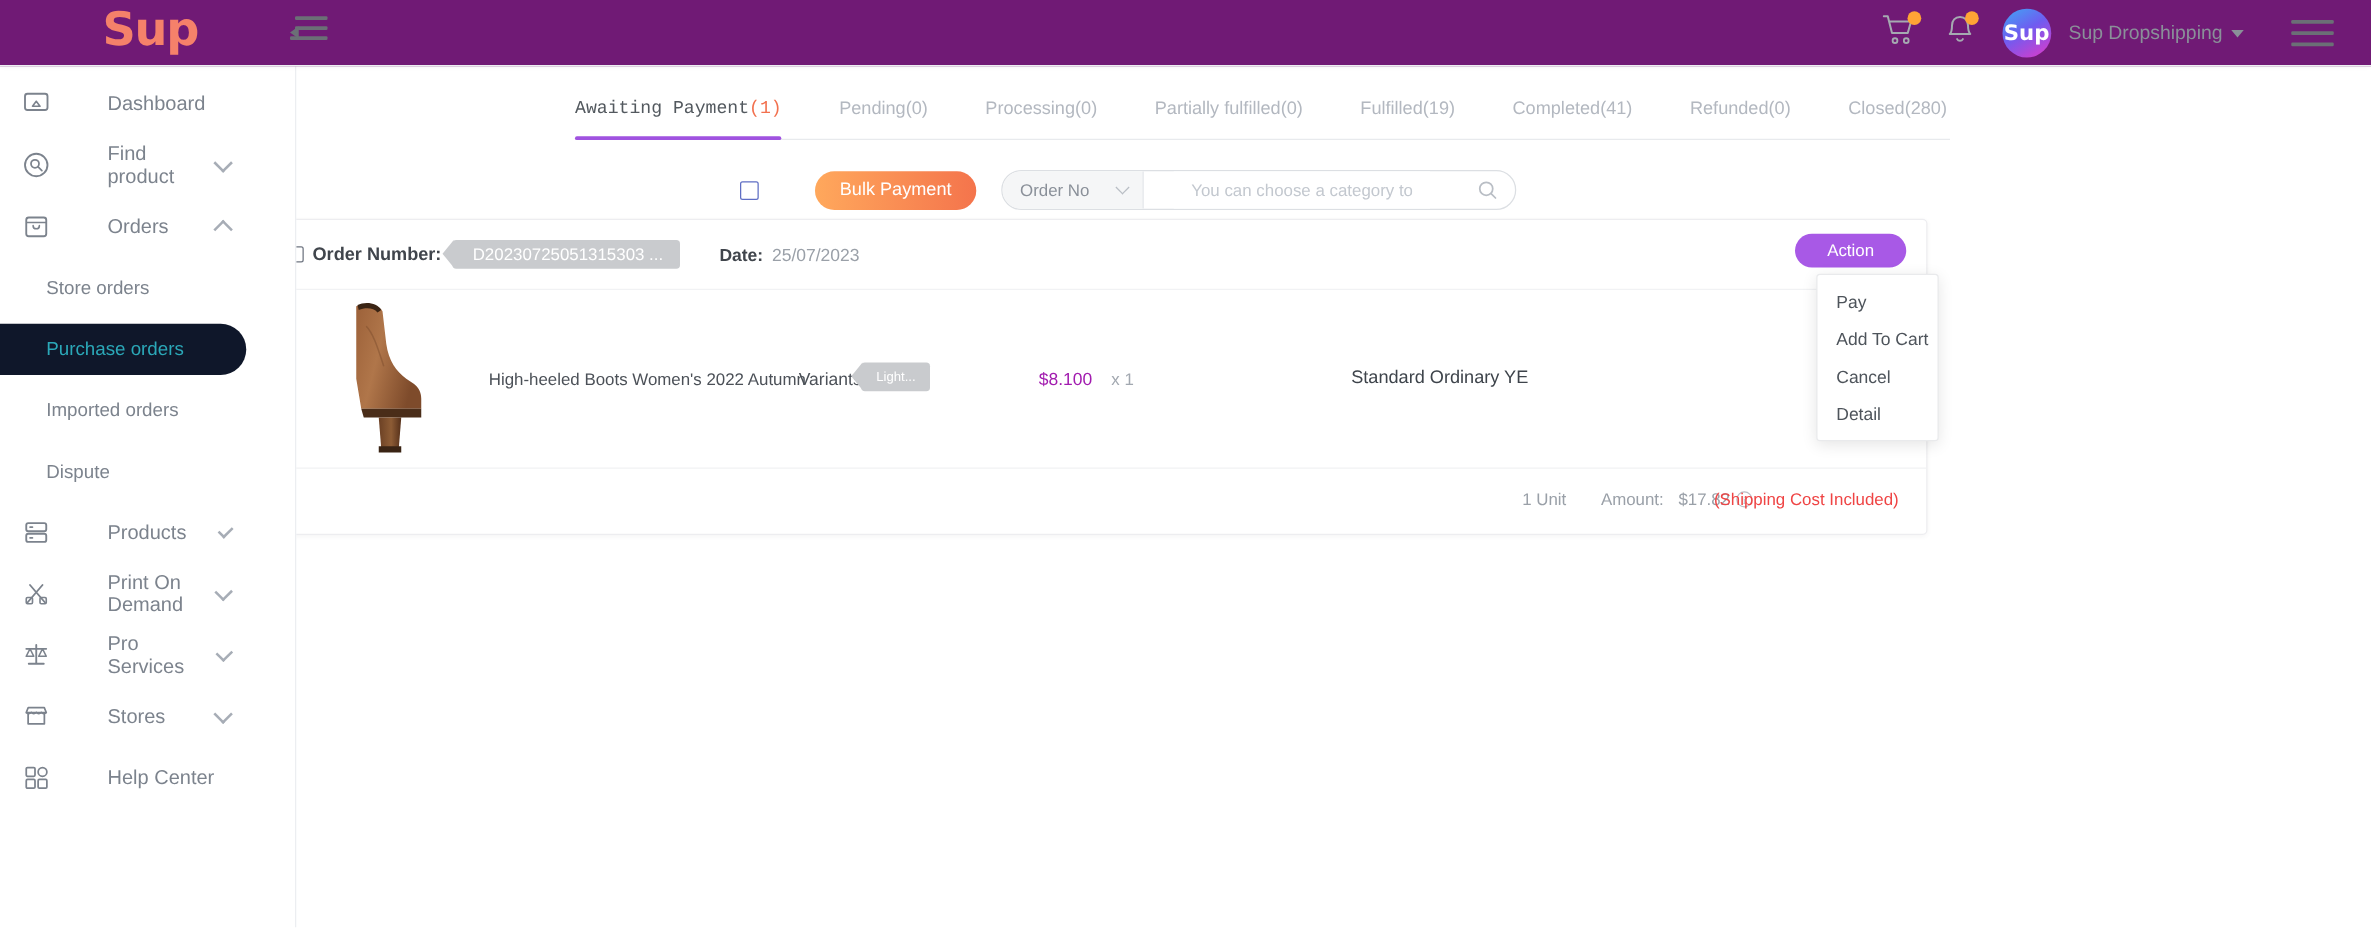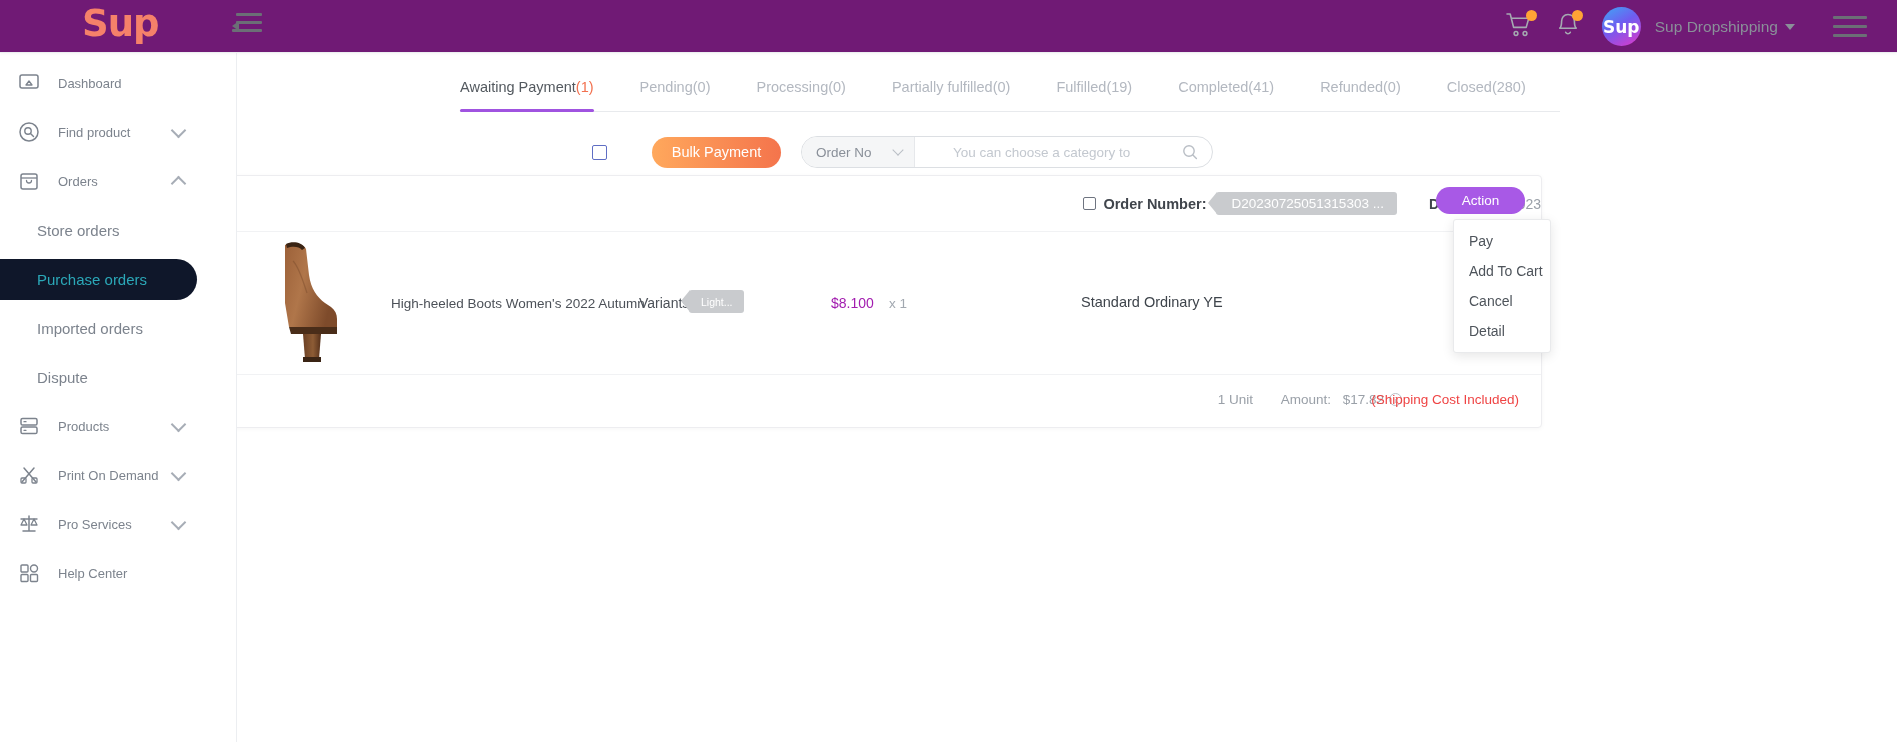--- a/index.html
+++ b/index.html
@@ -74,8 +74,9 @@
   }
   .nav-item {
     position: relative; height: 41px; display: flex; align-items: center;
-    padding-left: 18px; cursor: pointer; font-size: 13px; color: #7c838d;
+    padding-left: 18px; cursor: pointer; font-size: 16px; color: #7c838d;
     margin-bottom: 8px;
+    gap: 28px;
   }
   .nav-item .ni-icon { width: 24px; height: 24px; margin-right: 16px; flex: 0 0 24px; }
   .nav-item .ni-label { flex: 1; }

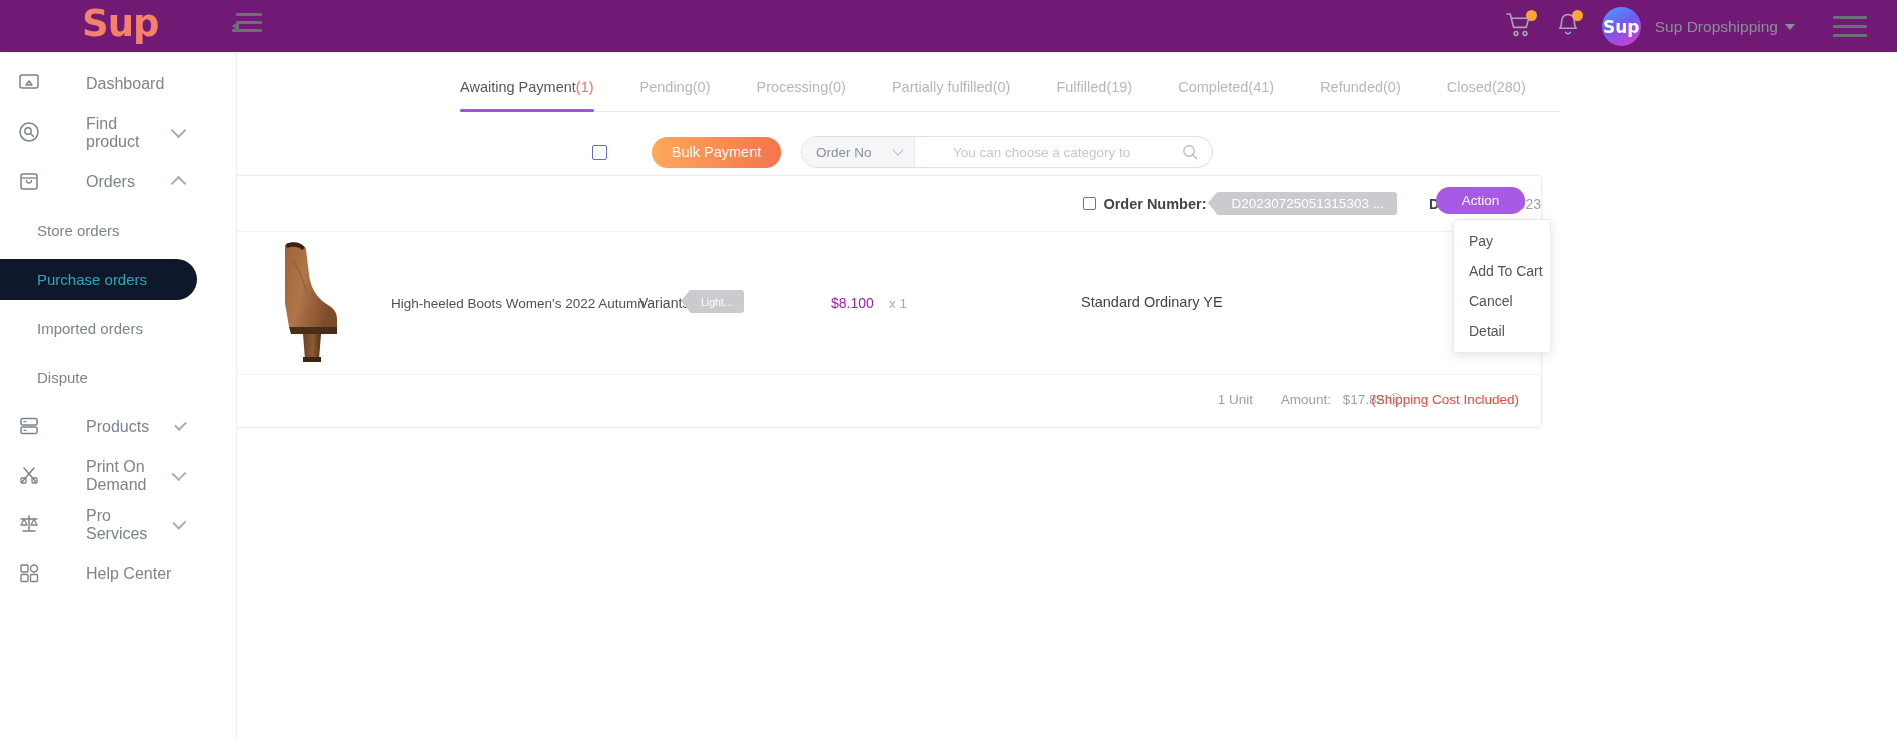--- a/index.html
+++ b/index.html
@@ -111,7 +111,7 @@
     font-size: 14.5px; color: #b3b8c0; margin-right: 46px; cursor:pointer;
     white-space: nowrap; padding-bottom: 8px; position: relative;
   }
-  .tab.active { color: #53595f; }
+  .tab.active { color: #53595f; font-family: Liberation Mono, monospace; }
   .tab.active .cnt { color: #f2714f; }
   .tab.active::after {
     content:""; position:absolute; left:0; right:0; bottom:-9px;

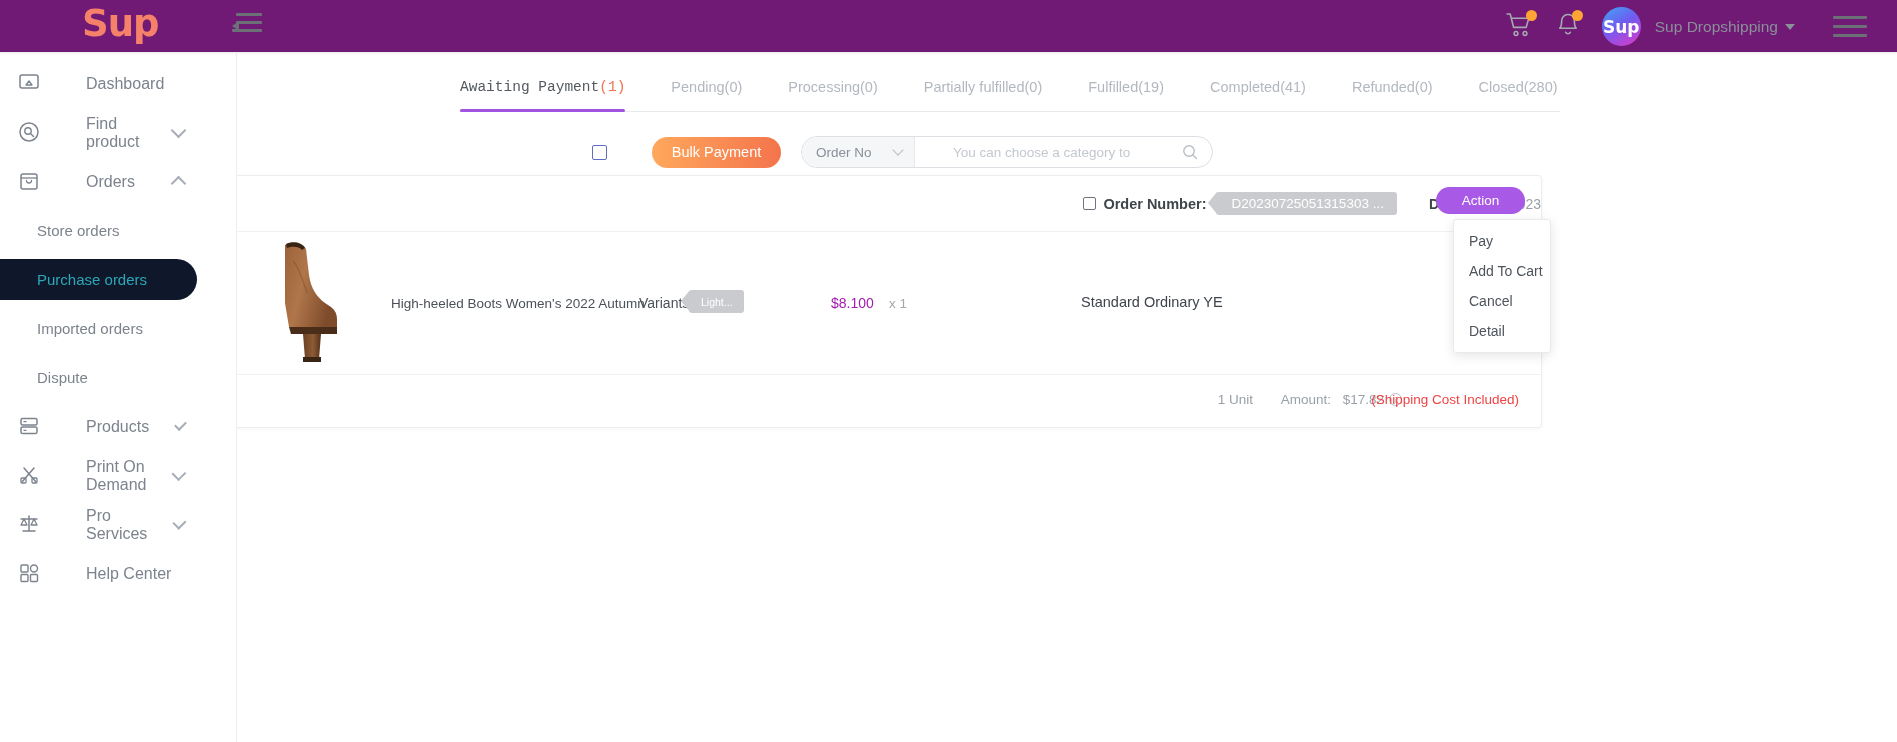--- a/index.html
+++ b/index.html
@@ -159,7 +159,7 @@
   }
   .card-head {
     height: 56px; display:flex; align-items:center; padding-left: 19px;
-    border-bottom: 1px solid #f1f2f4; position:relative;justify-content:flex-end;
+    border-bottom: 1px solid #f1f2f4; position:relative;
   }
   .ohead-chk { width:13px;height:13px;border:1.4px solid #6e7480;border-radius:2px;margin-right:7px;cursor:pointer;}
   .ohead-label { font-size:14.5px; color:#40454c; font-weight:700; margin-right: 9px;}

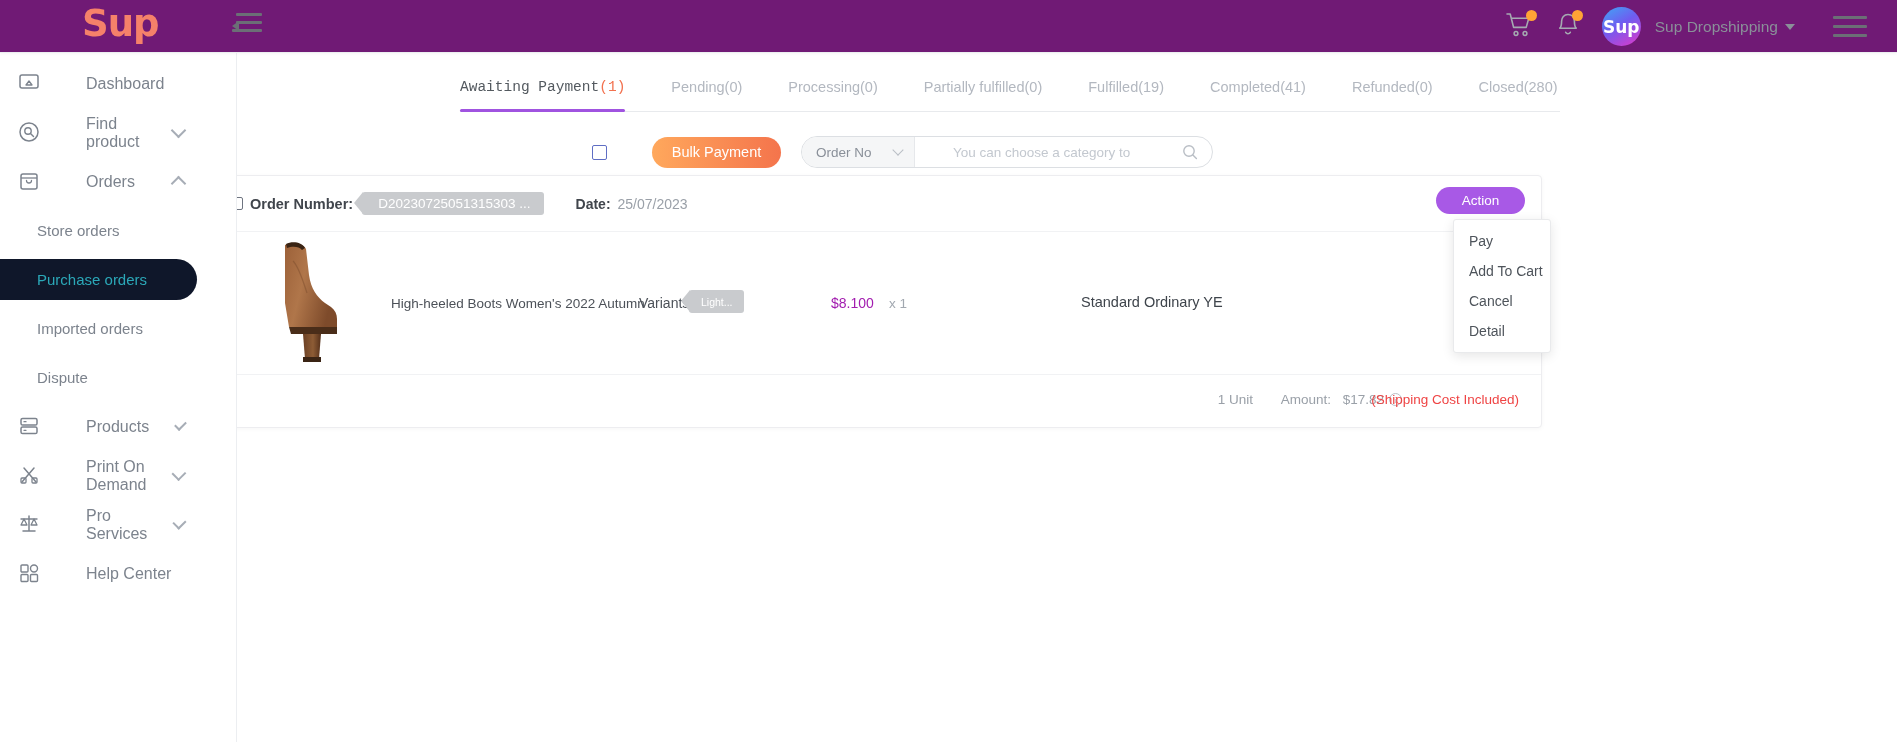--- a/index.html
+++ b/index.html
@@ -360,6 +360,17 @@
     <span class="ni-chev"></span>
   </div>
 
+  <div class="nav-item">
+    <span class="ni-icon">
+      <svg width="22" height="22" viewBox="0 0 22 22" fill="none">
+        <path d="M3 8l1.6-4h12.8L19 8z" stroke="#7c838d" stroke-width="1.4" stroke-linejoin="round"></path>
+        <path d="M4.5 8v9h13V8" stroke="#7c838d" stroke-width="1.4" stroke-linejoin="round"></path>
+        <path d="M3 8a2.6 2.6 0 004 0 2.6 2.6 0 004 0 2.6 2.6 0 004 0 2.6 2.6 0 004 0" stroke="#7c838d" stroke-width="1.3"></path>
+      </svg>
+    </span>
+    <span class="ni-label">Stores</span>
+    <span class="ni-chev"></span>
+  </div>
 
   <div class="nav-item">
     <span class="ni-icon">

